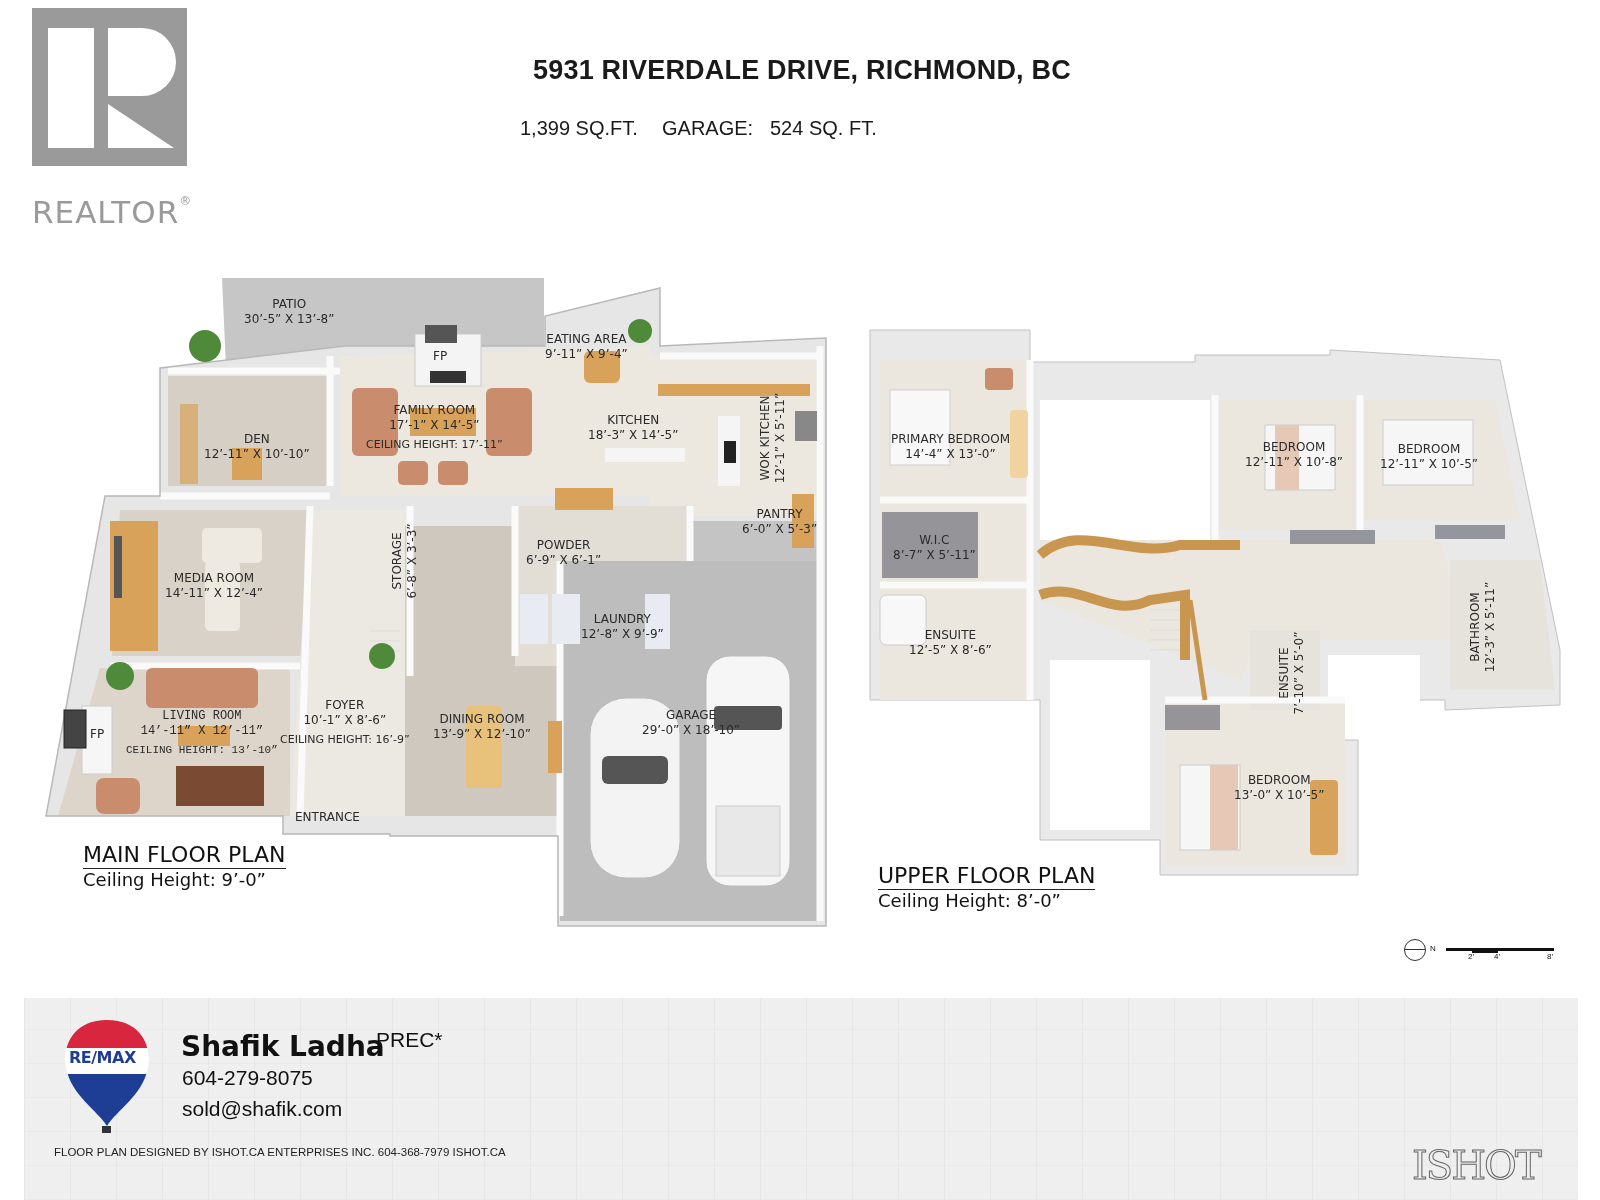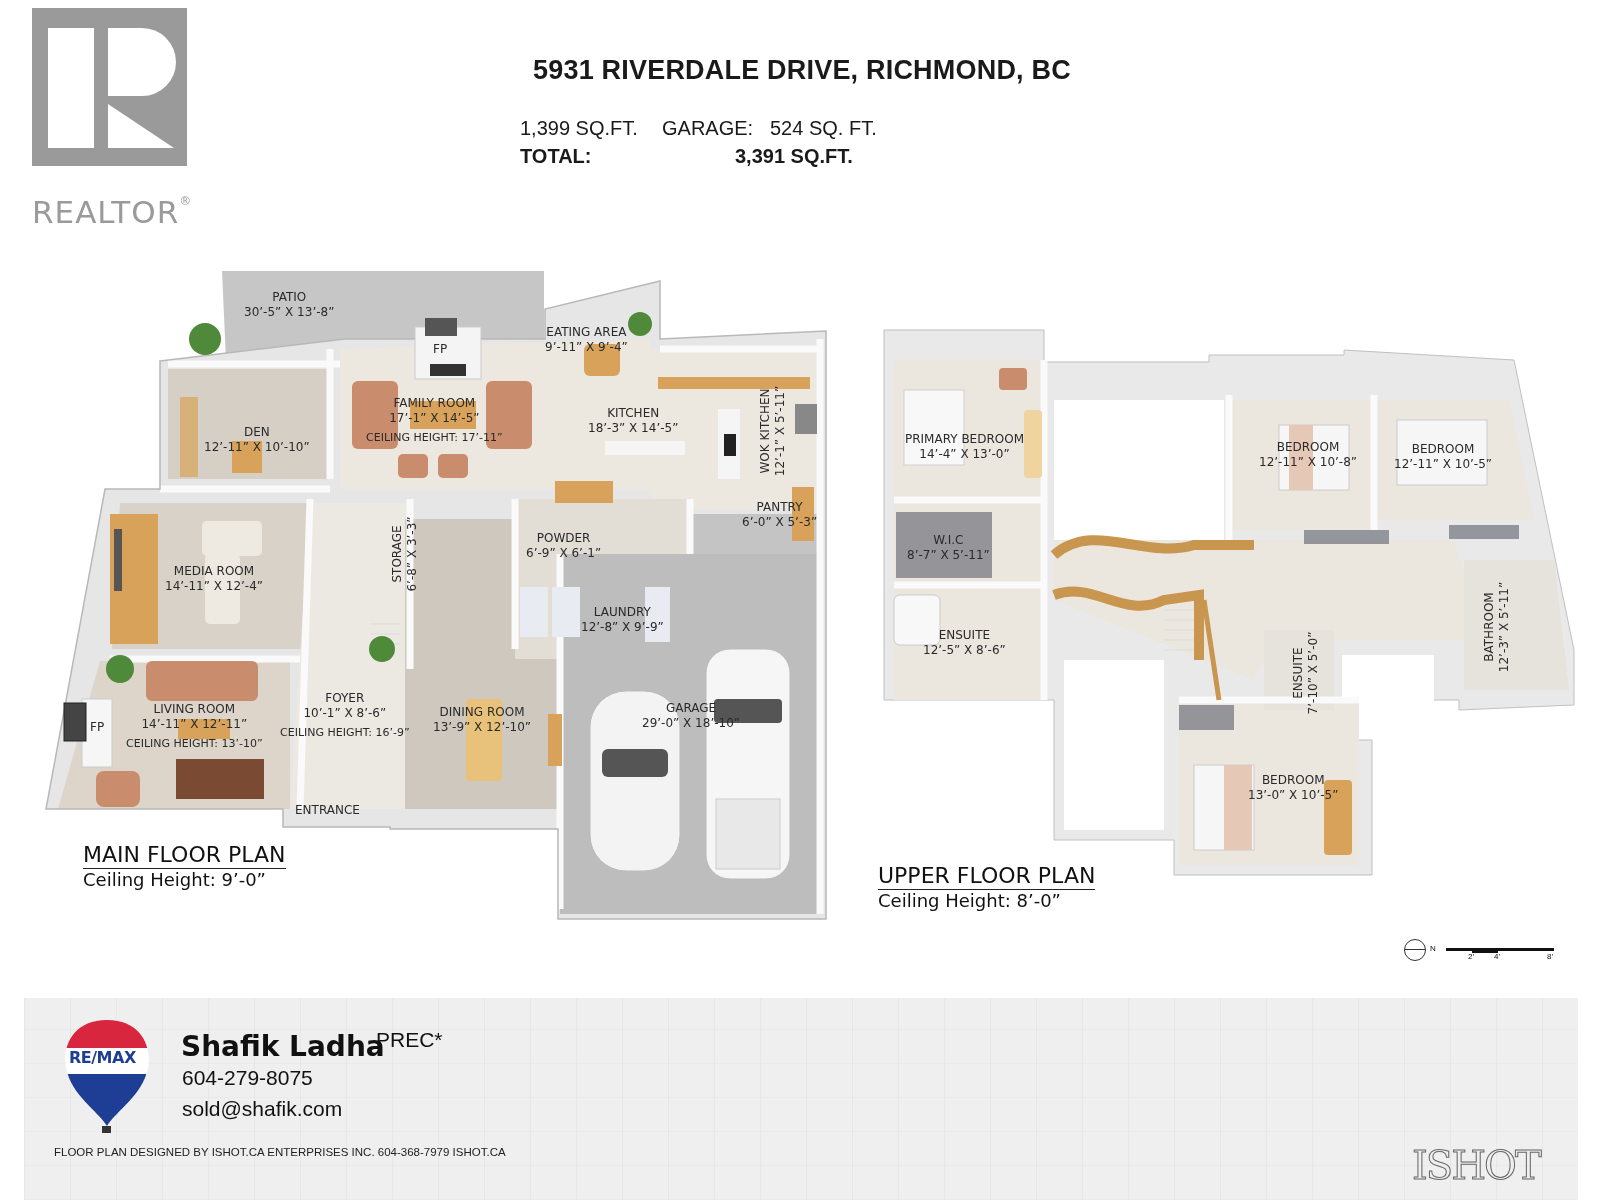--- a/index.html
+++ b/index.html
@@ -73,10 +73,6 @@
     <span class="c2">1,399 SQ.FT.</span>
     <span class="c3">GARAGE:</span>
     <span>524 SQ. FT.</span>
-  </div>
-  <div class="row bold">
-    <span class="c1">TOTAL:</span>
-    <span class="c2">3,391 SQ.FT.</span>
   </div>
 </div>
 

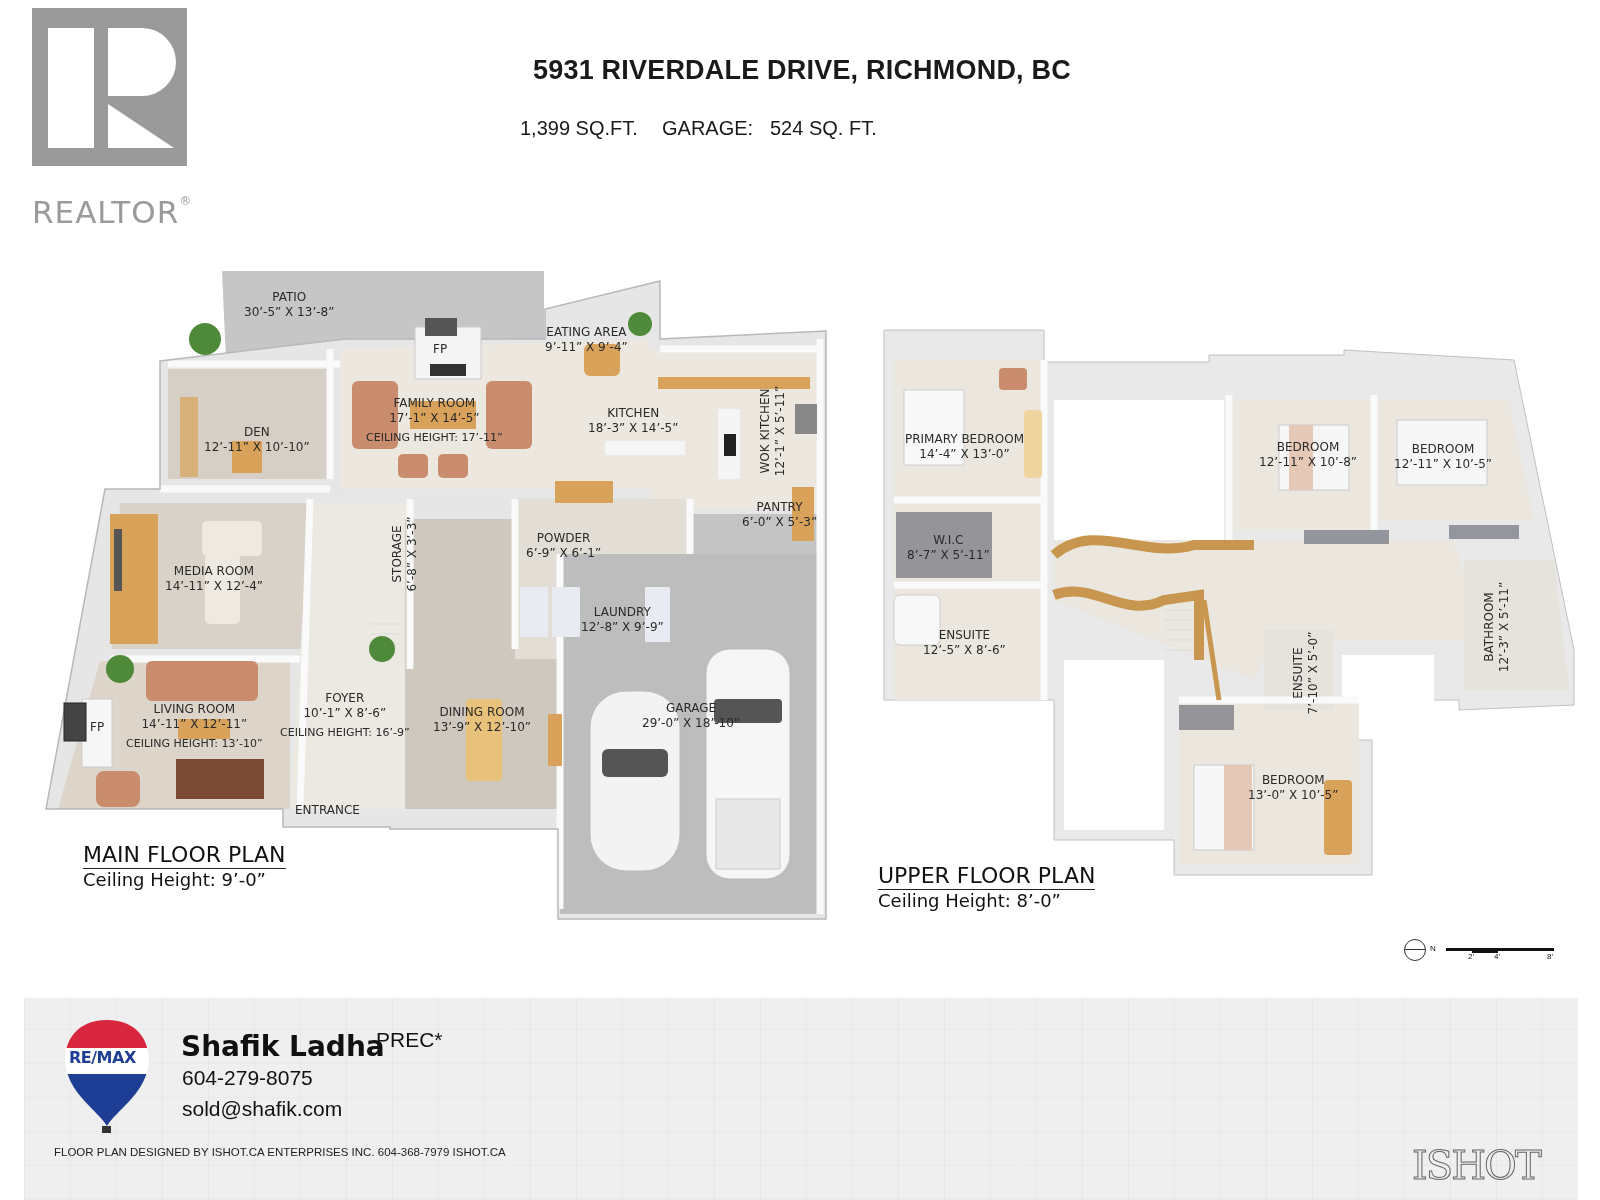--- a/index.html
+++ b/index.html
@@ -76,7 +76,7 @@
   </div>
 </div>
 
-<div class="plan" style="left:0;top:9px;width:830px;height:920px;">
+<div class="plan" style="left:0;top:16px;width:830px;height:920px;">
   <svg width="830" height="920" style="position:absolute;left:0;top:0">
 
     <polygon points="222,262 544,262 544,350 405,350 405,330 340,330 340,360 226,360 226,352" fill="#c6c6c6"></polygon>

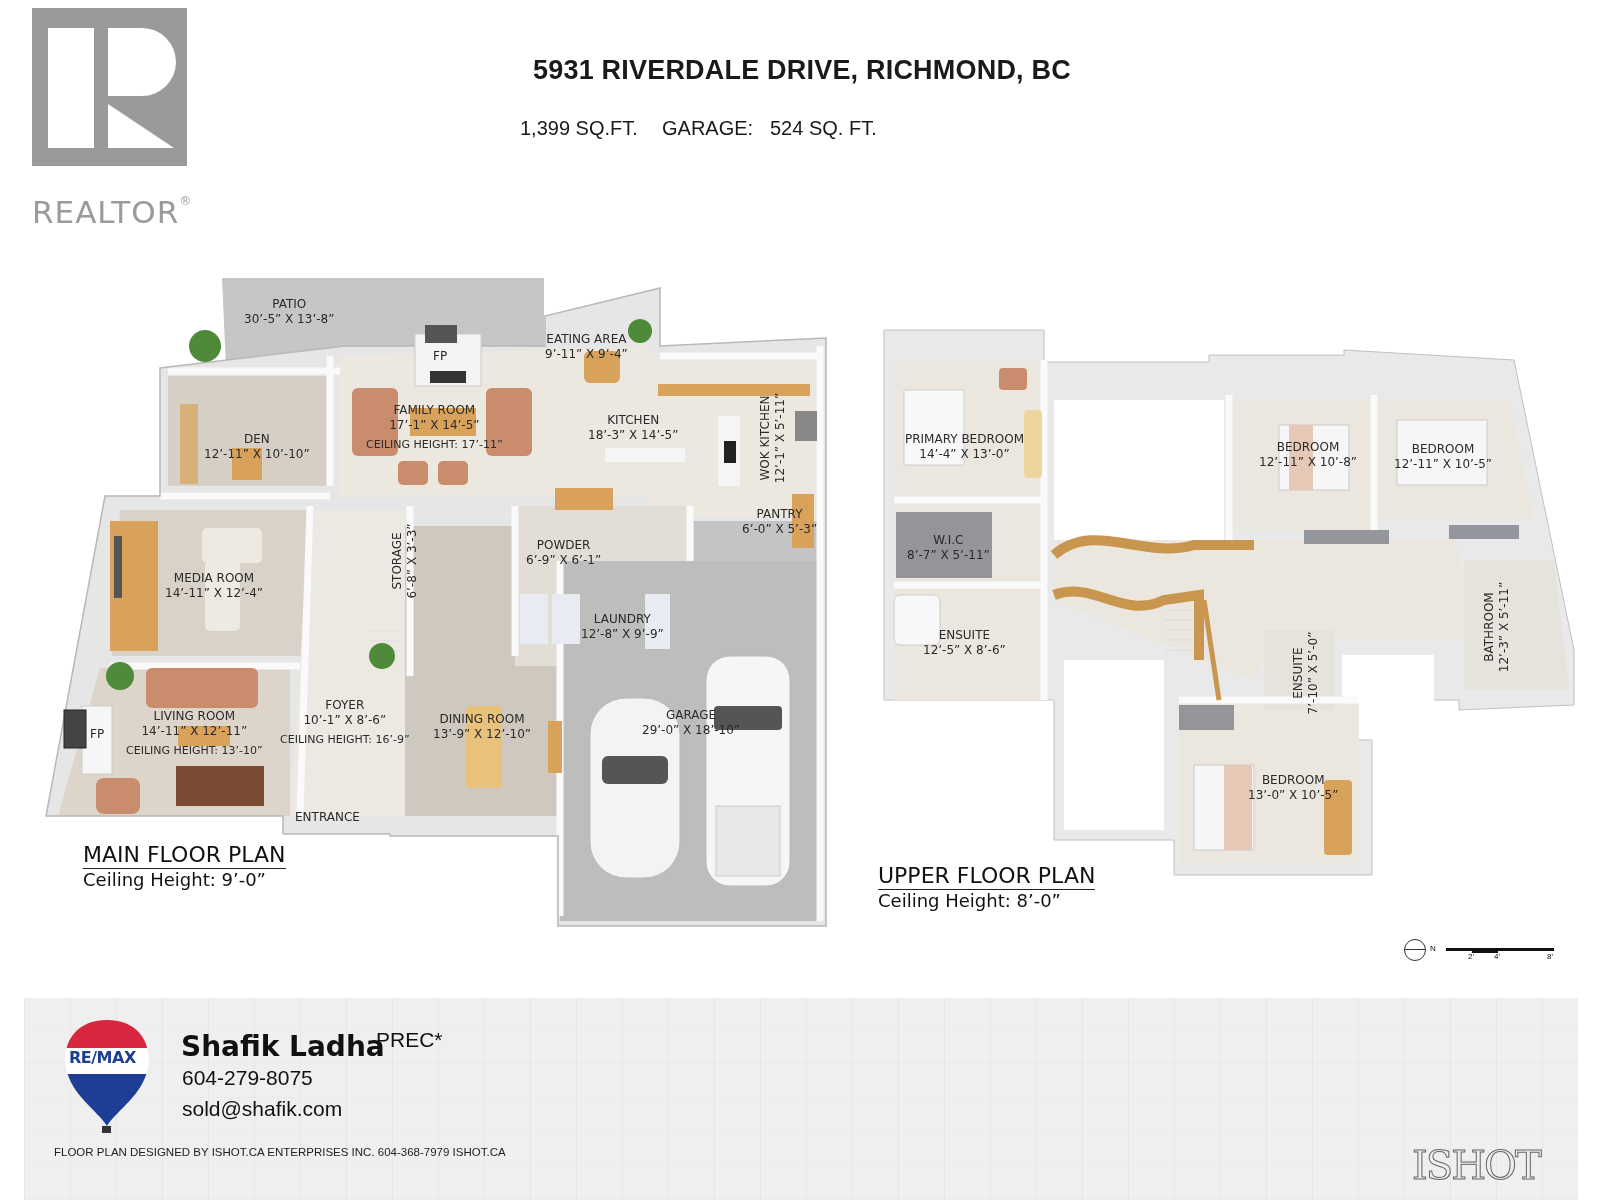--- a/index.html
+++ b/index.html
@@ -197,7 +197,7 @@
   <div class="plan-sub">Ceiling Height: 9’-0”</div>
 </div>
 
-<div class="plan" style="left:0;top:0;width:1405px;height:920px;margin-left:14px;">
+<div class="plan" style="left:0;top:0;width:1405px;height:920px;">
   <svg width="1600" height="920" style="position:absolute;left:830px;top:0" viewBox="830 0 1600 920">
 
     <polygon points="870,330 1030,330 1030,362 1195,362 1195,355 1330,355 1330,350 1500,360 1560,650 1560,705 1445,710 1445,700 1340,700 1340,740 1358,740 1358,875 1160,875 1160,840 1040,840 1040,700 870,700" fill="#e9e9e9" stroke="#c0c0c0"></polygon>

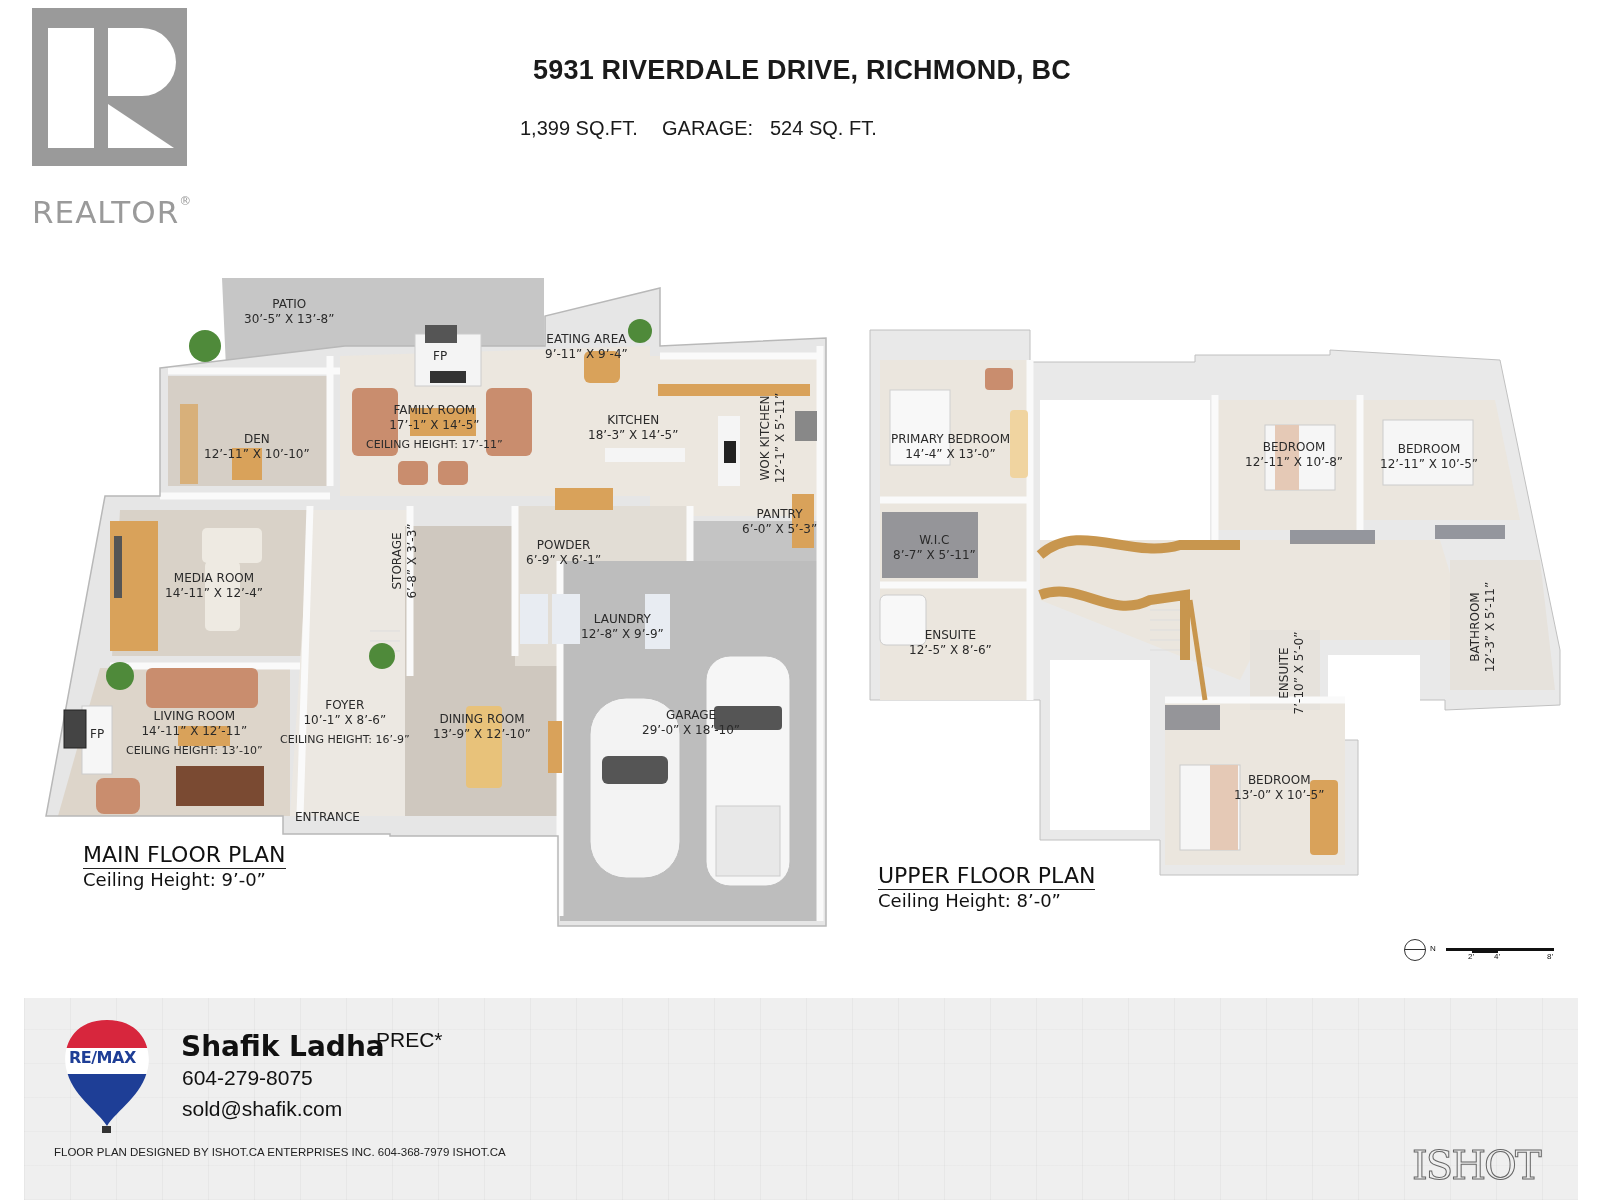--- a/index.html
+++ b/index.html
@@ -184,7 +184,7 @@
   <div class="room vert" style="left:367px;top:530px;"><span>STORAGE</span><span class="dim">6’-8” X 3’-3”</span></div>
   <div class="room" style="left:526px;top:522px;"><span>POWDER</span><span class="dim">6’-9” X 6’-1”</span></div>
   <div class="room" style="left:581px;top:596px;"><span>LAUNDRY</span><span class="dim">12’-8” X 9’-9”</span></div>
-  <div class="room" style="left:126px;top:693px;"><span>LIVING ROOM</span><span class="dim">14’-11” X 12’-11”</span><span class="ceil">CEILING HEIGHT: 13’-10”</span></div>
+  <div class="room" style="left:126px;top:693px;font-family:Liberation Mono, monospace;"><span>LIVING ROOM</span><span class="dim">14’-11” X 12’-11”</span><span class="ceil">CEILING HEIGHT: 13’-10”</span></div>
   <div class="room" style="left:90px;top:711px;"><span>FP</span></div>
   <div class="room" style="left:280px;top:682px;"><span>FOYER</span><span class="dim">10’-1” X 8’-6”</span><span class="ceil">CEILING HEIGHT: 16’-9”</span></div>
   <div class="room" style="left:433px;top:696px;"><span>DINING ROOM</span><span class="dim">13’-9” X 12’-10”</span></div>

